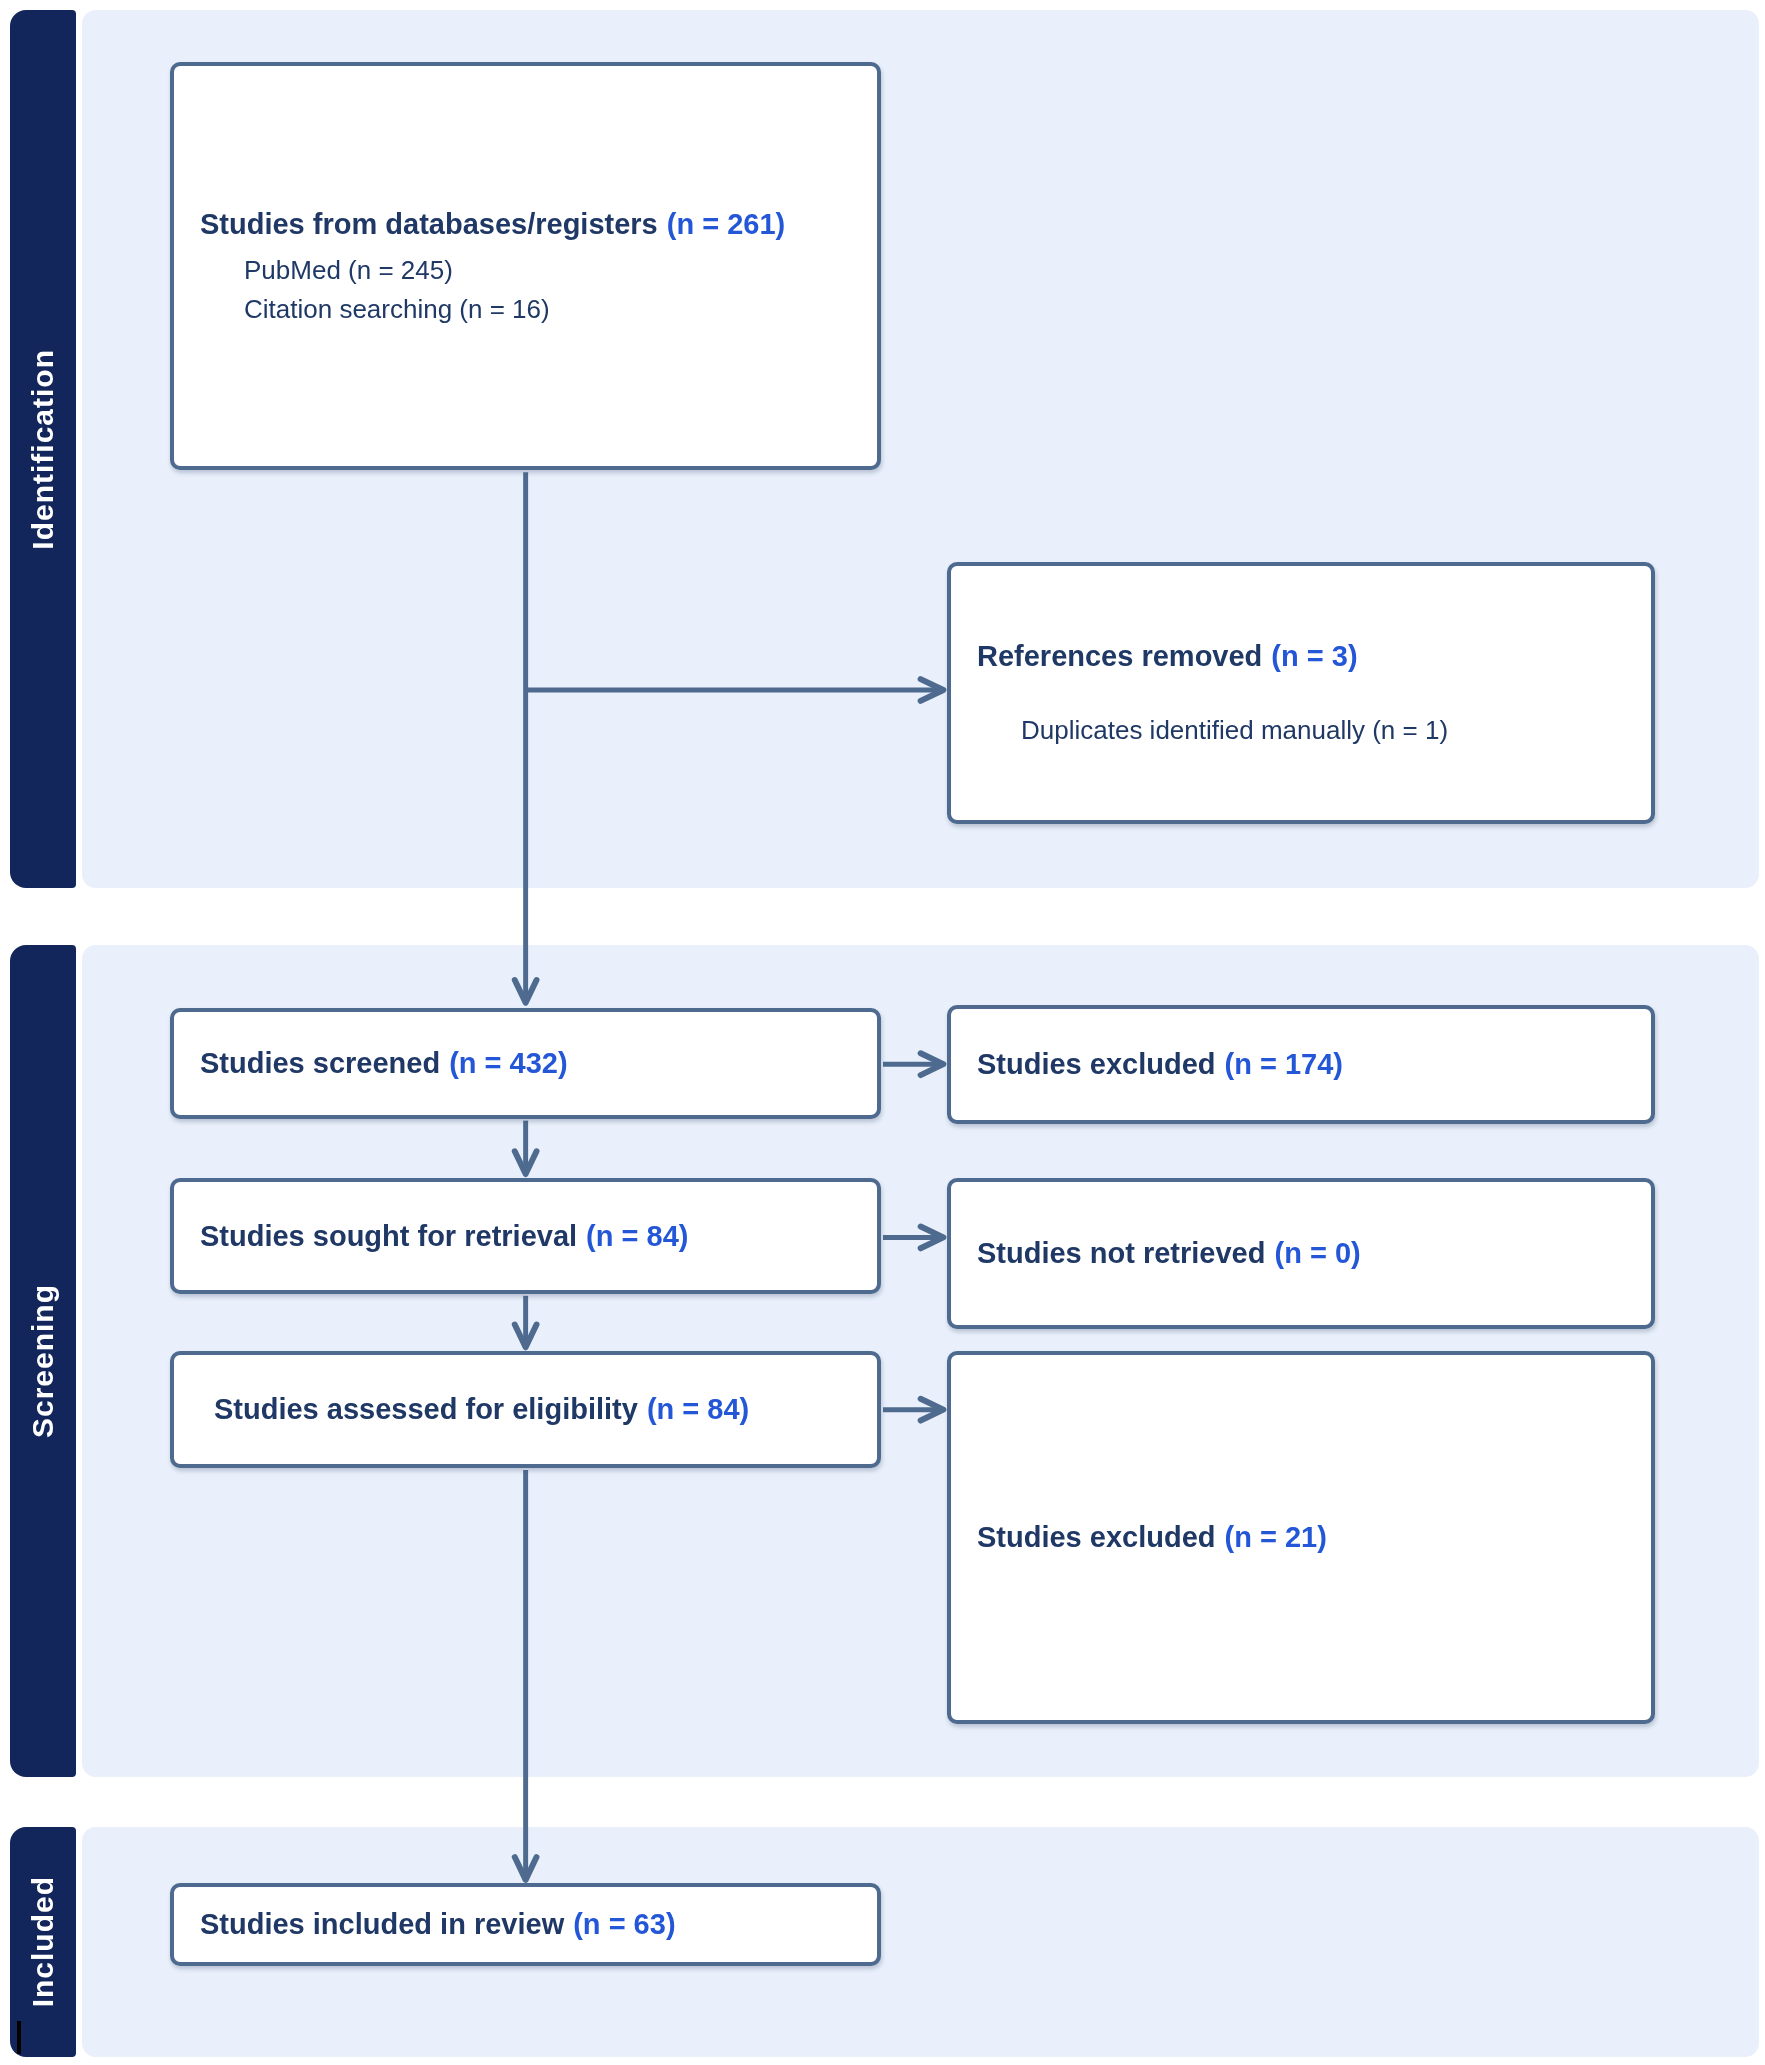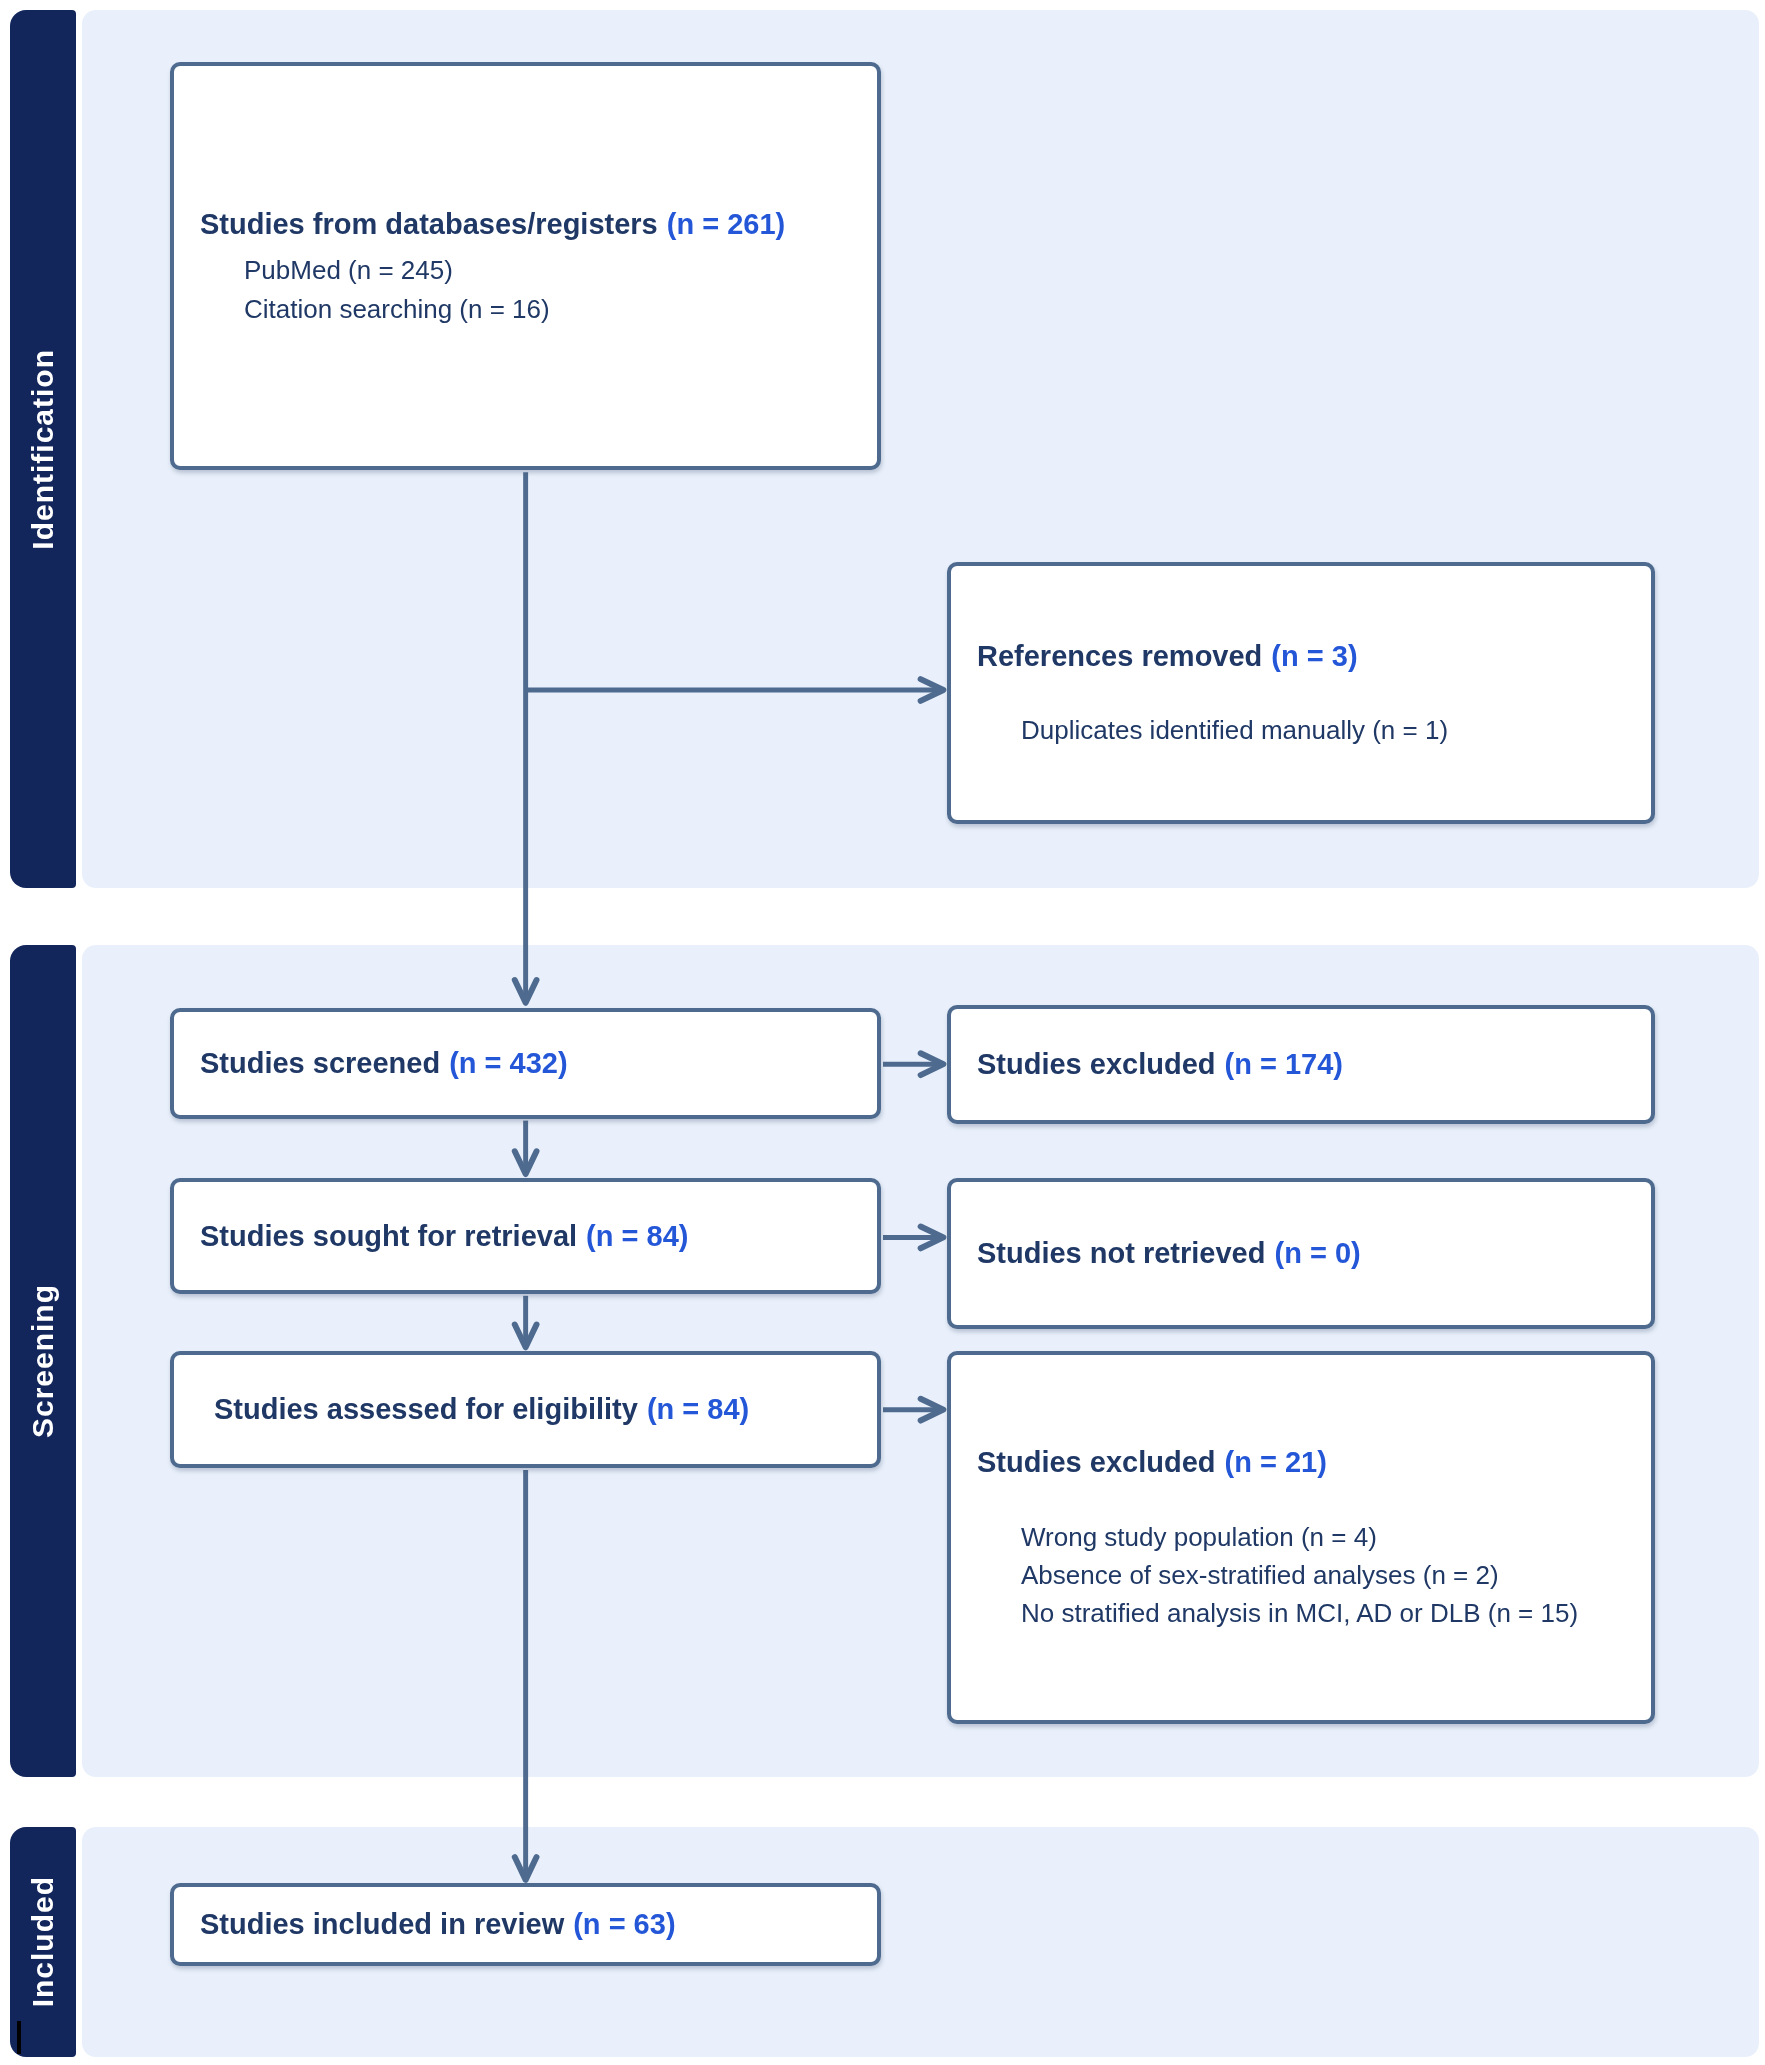--- a/index.html
+++ b/index.html
@@ -155,11 +155,6 @@
     <div class="box-title">
       <span>Studies excluded</span><span class="box-count">(n = 21)</span>
     </div>
-    <div class="sub-items">
-      <div class="sub-item">Wrong study population (n = 4)</div>
-      <div class="sub-item">Absence of sex-stratified analyses (n = 2)</div>
-      <div class="sub-item">No stratified analysis in MCI, AD or DLB (n = 15)</div>
-    </div>
   </div>
 
   <div class="stray-mark" style="left:17px;top:2021px;width:4px;height:33px;"></div>

